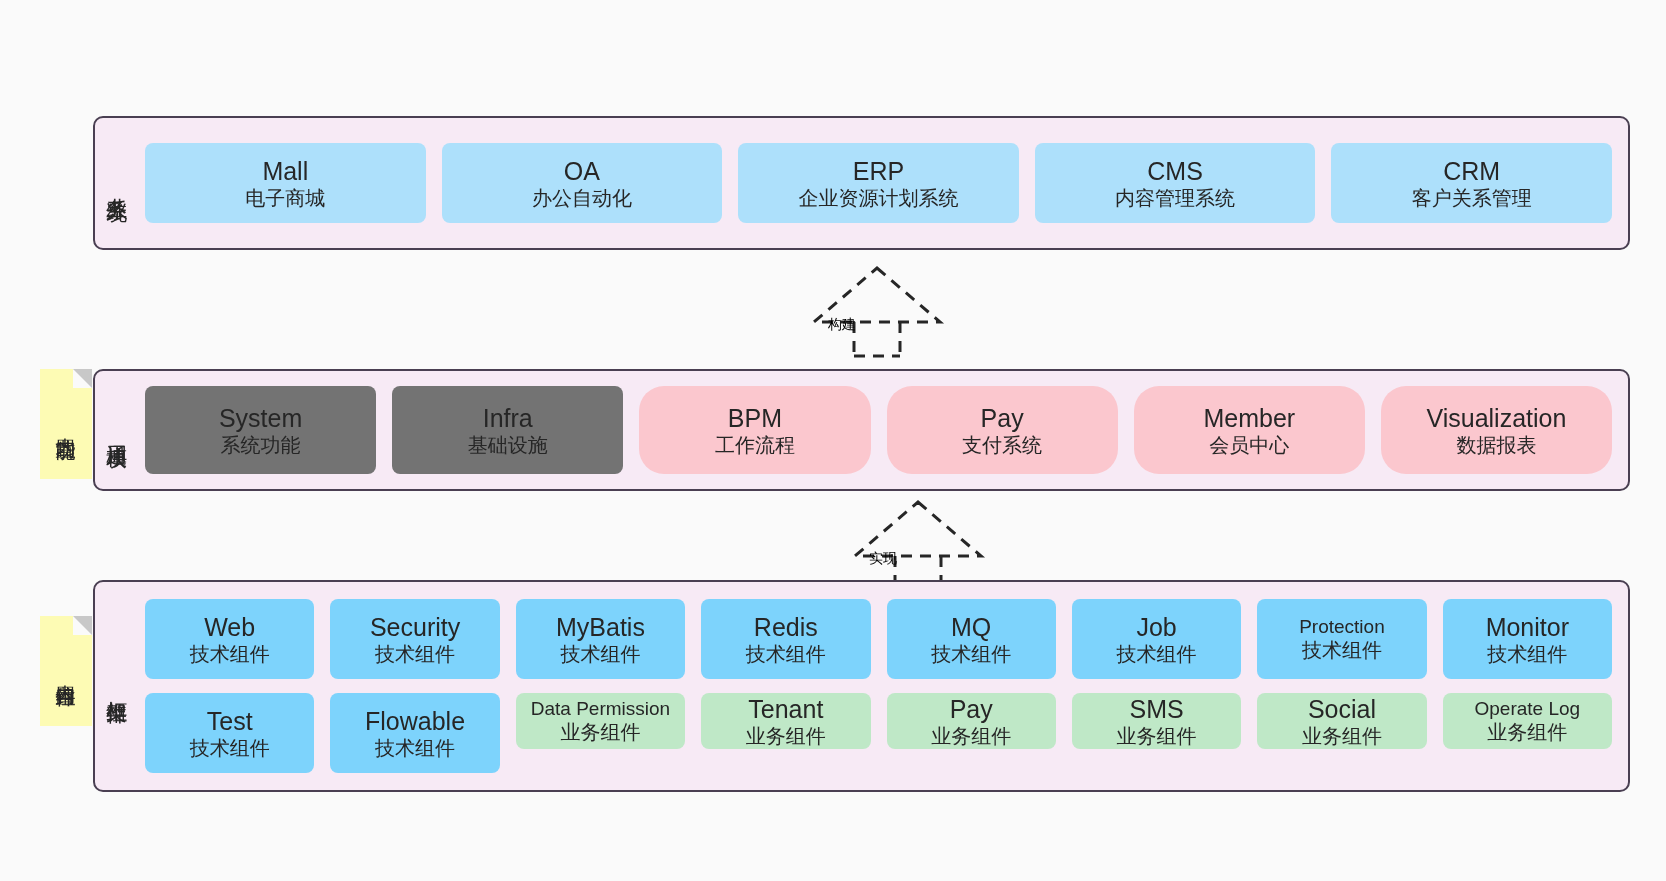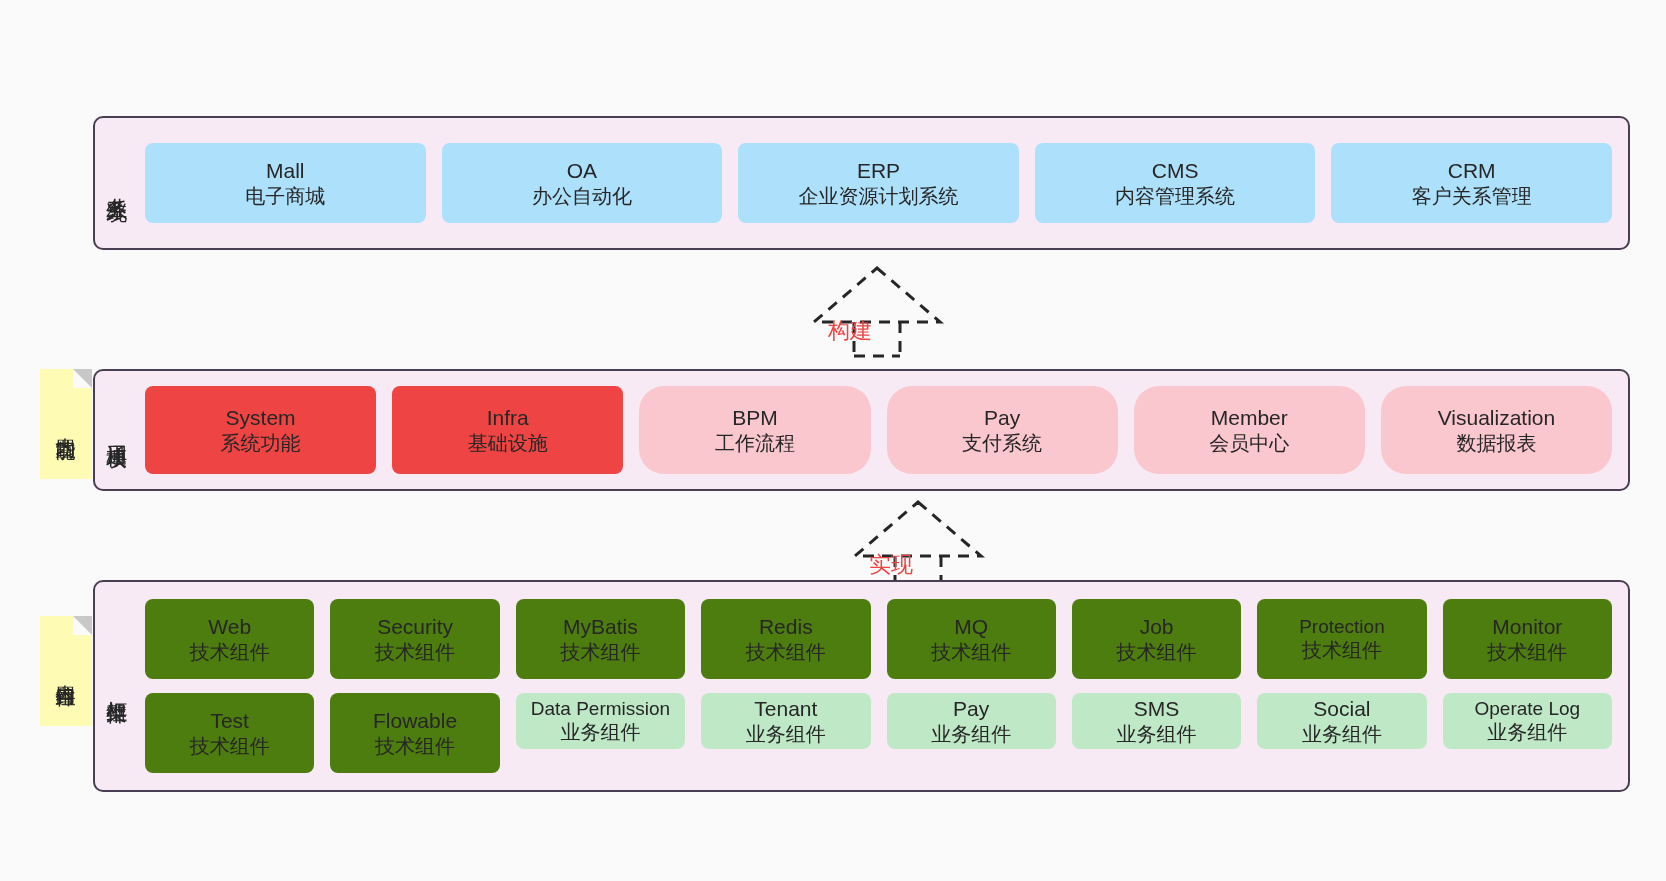--- a/index.html
+++ b/index.html
@@ -67,7 +67,7 @@
     line-height: 1.22;
     padding: 6px 4px;
   }
-  .node .t1 { font-size: 21px; }
+  .node .t1 { font-size: 25px; }
   .node .t2 { font-size: 20px; }
   .node.compact .t1 { font-size: 19px; }
 

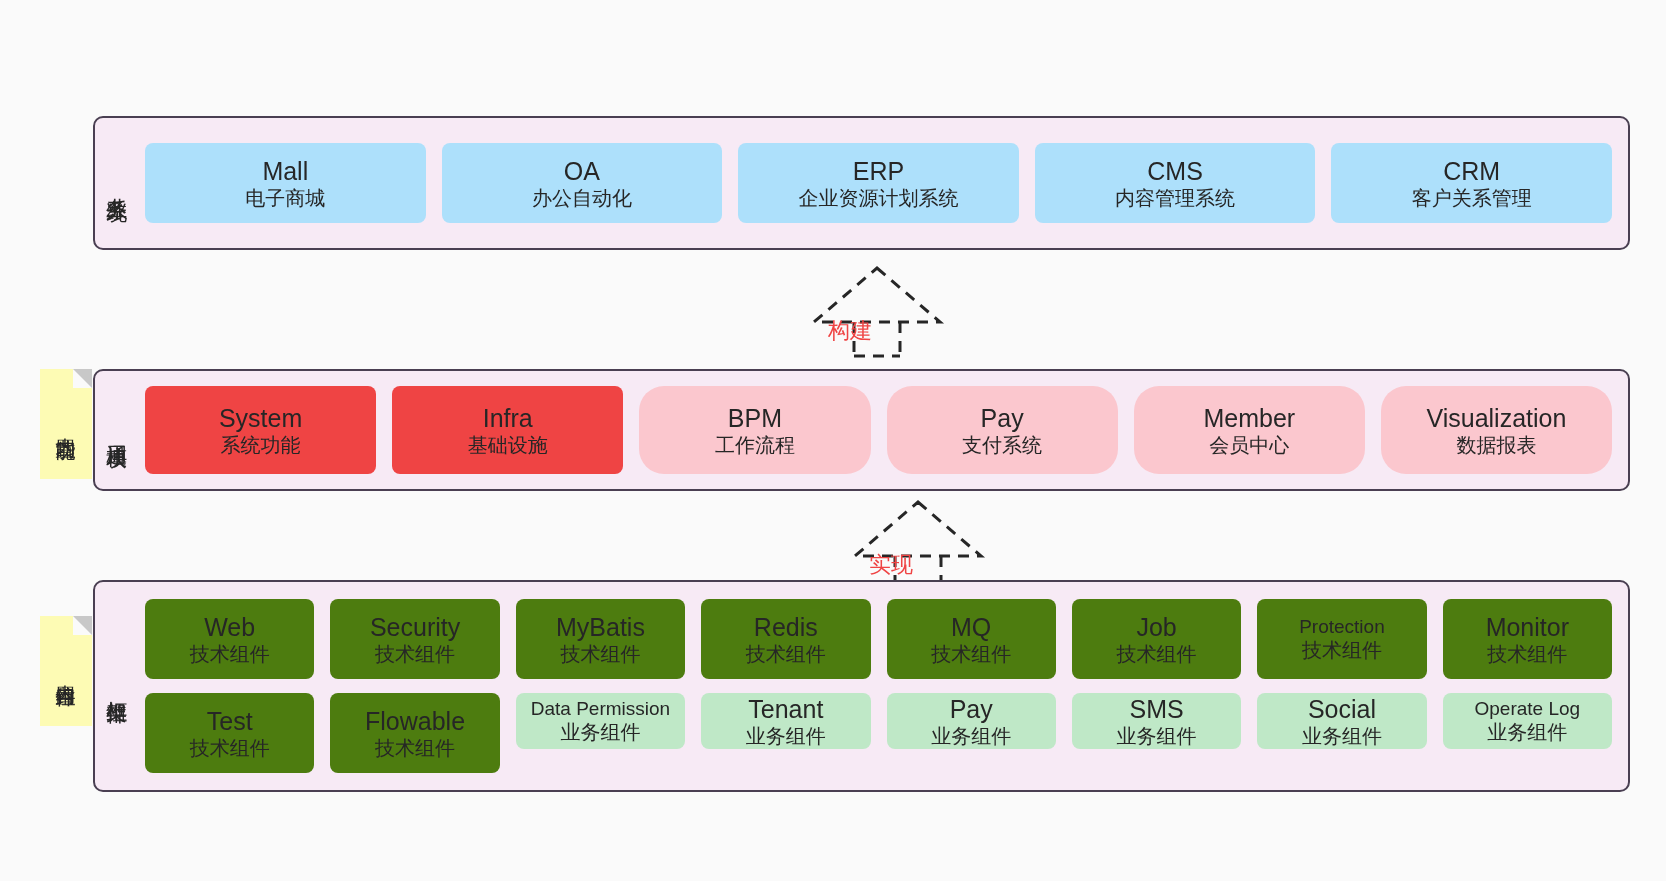--- a/index.html
+++ b/index.html
@@ -113,8 +113,8 @@
   .connector svg { display: block; overflow: visible; }
   .conn-label {
     position: absolute;
-    font-size: 22px;
-    color: #ef4444;
+    font-size: 14px;
+    color: #000000;
     background: transparent;
     white-space: nowrap;
   }

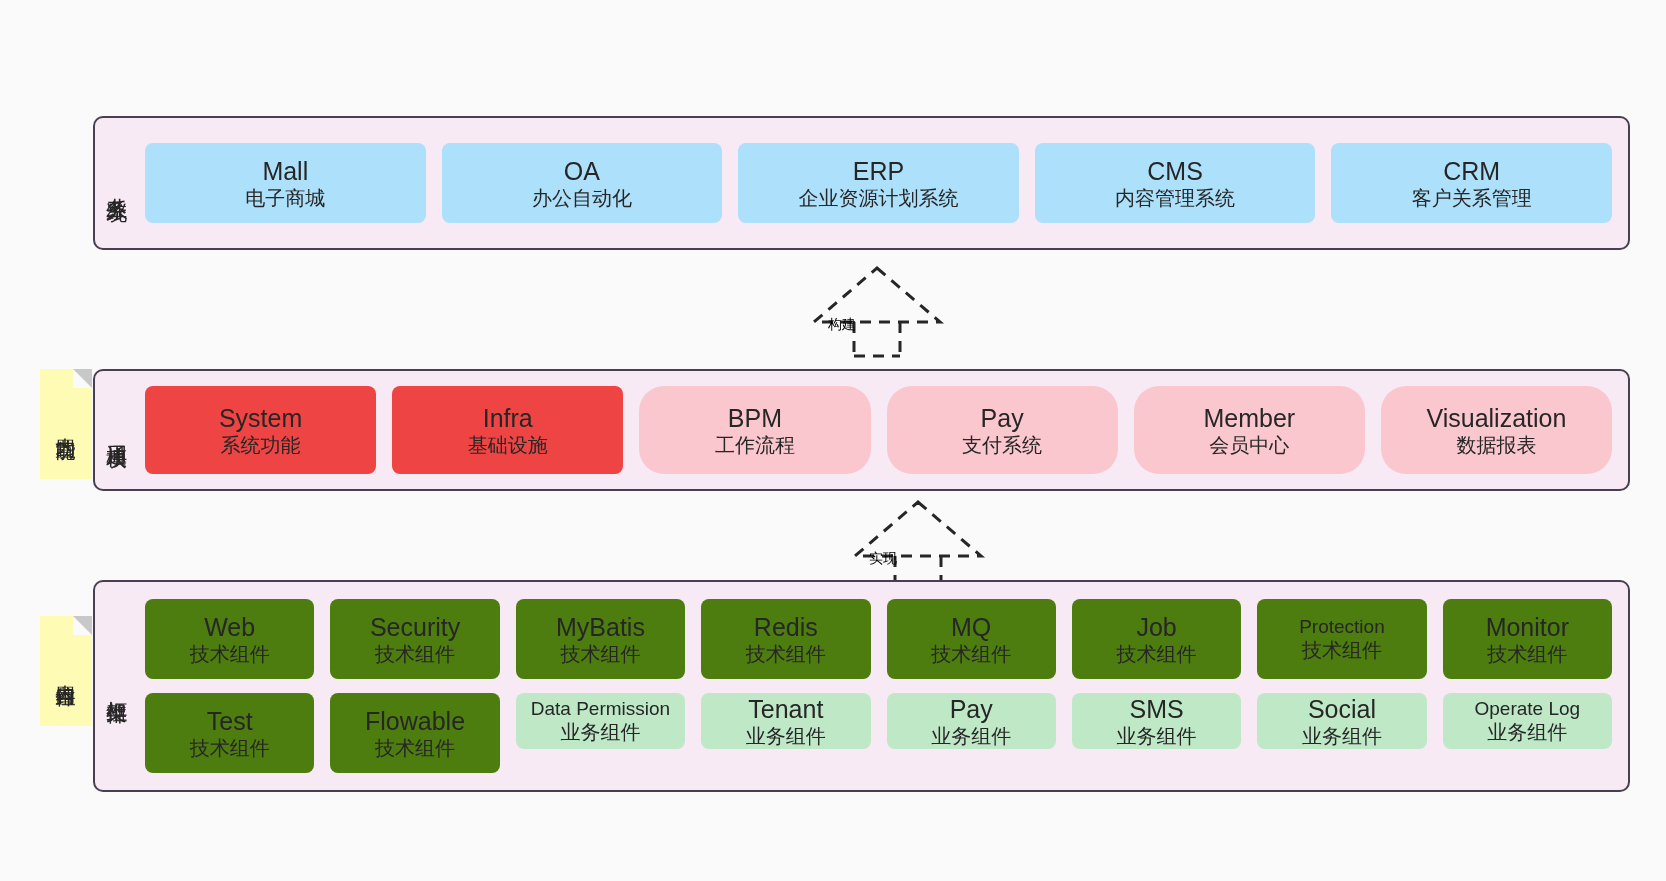--- a/index.html
+++ b/index.html
@@ -72,7 +72,7 @@
   .node.compact .t1 { font-size: 19px; }
 
   .n-blue       { background: #ade0fb; height: 80px; }
-  .n-red        { background: #ef4444; height: 88px; }
+  .n-red        { background: #737373; height: 88px; }
   .n-pink       { background: #fbc7ce; height: 88px; border-radius: 25px; }
   .n-green      { background: #4d7c0f; height: 80px; }
   .n-lightgreen { background: #bfe8c7; height: 56px; }

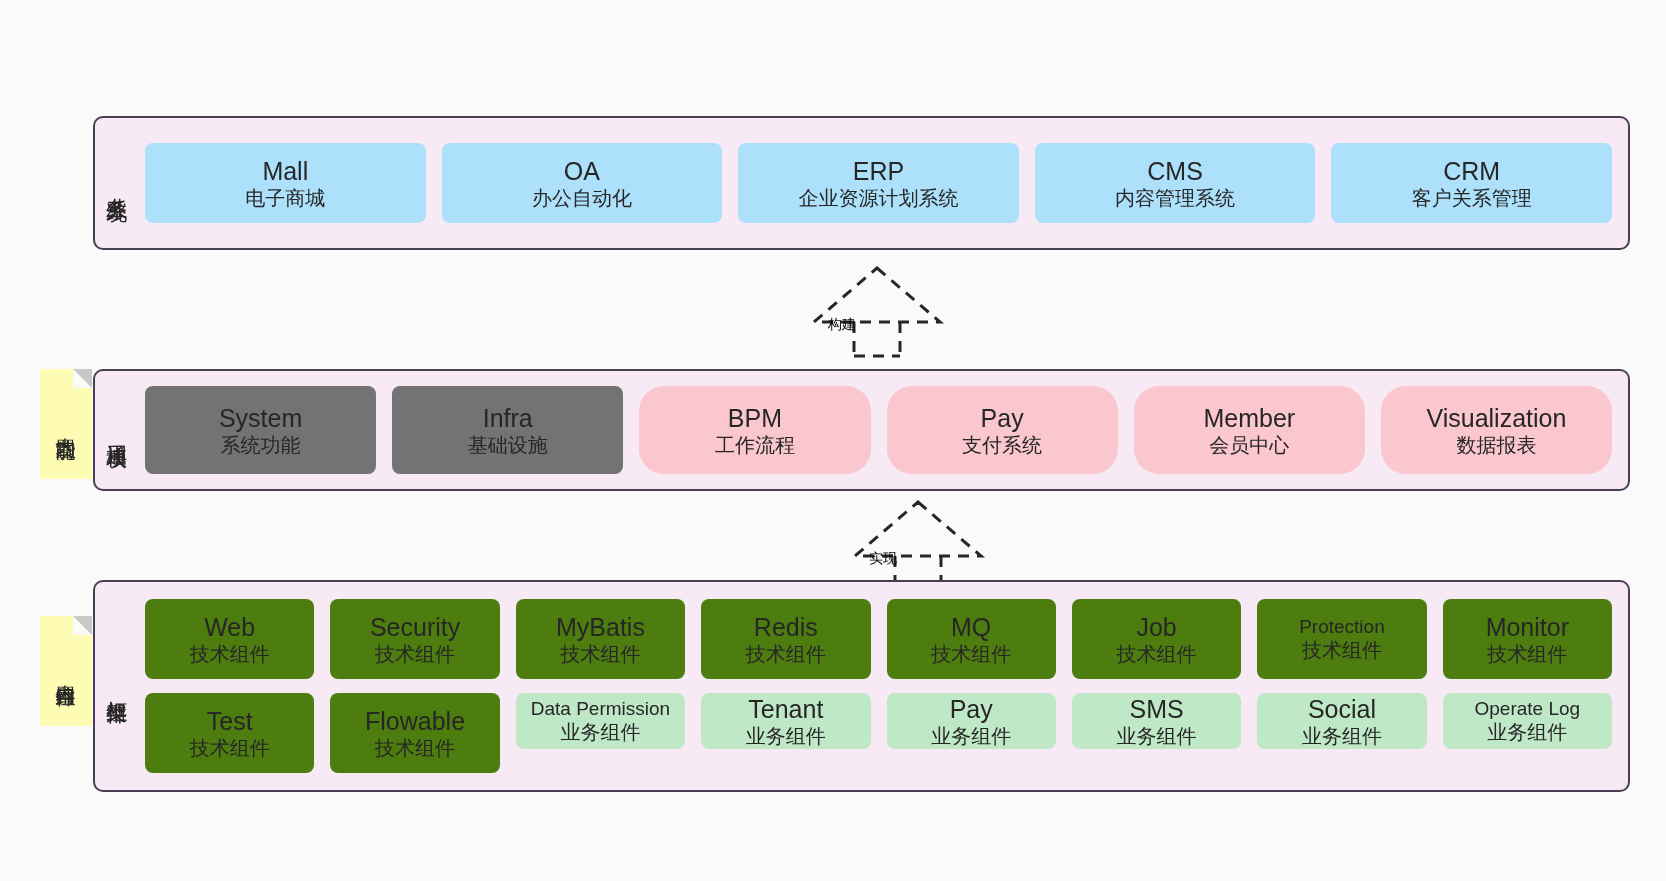--- a/index.html
+++ b/index.html
@@ -74,7 +74,7 @@
   .n-blue       { background: #ade0fb; height: 80px; }
   .n-red        { background: #737373; height: 88px; }
   .n-pink       { background: #fbc7ce; height: 88px; border-radius: 25px; }
-  .n-green      { background: #4d7c0f; height: 80px; }
+  .n-green      { background: #7dd3fc; height: 80px; }
   .n-lightgreen { background: #bfe8c7; height: 56px; }
 
   

